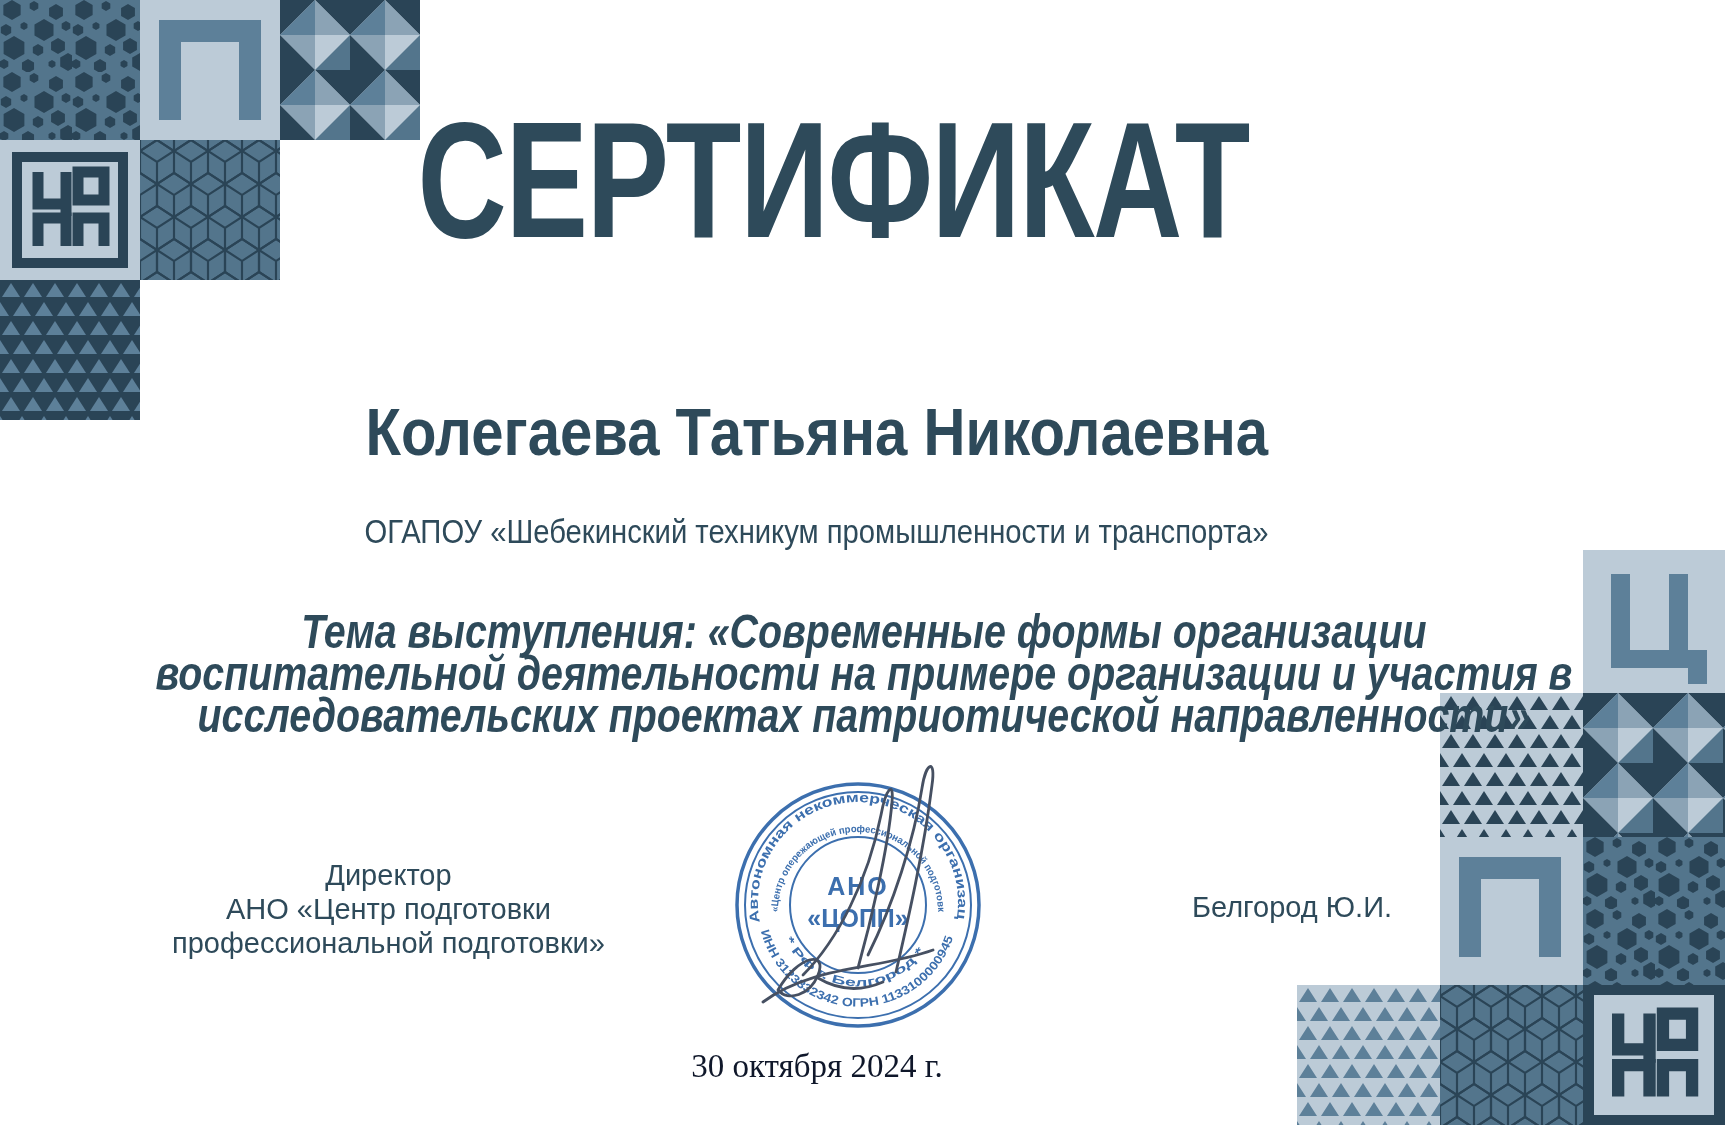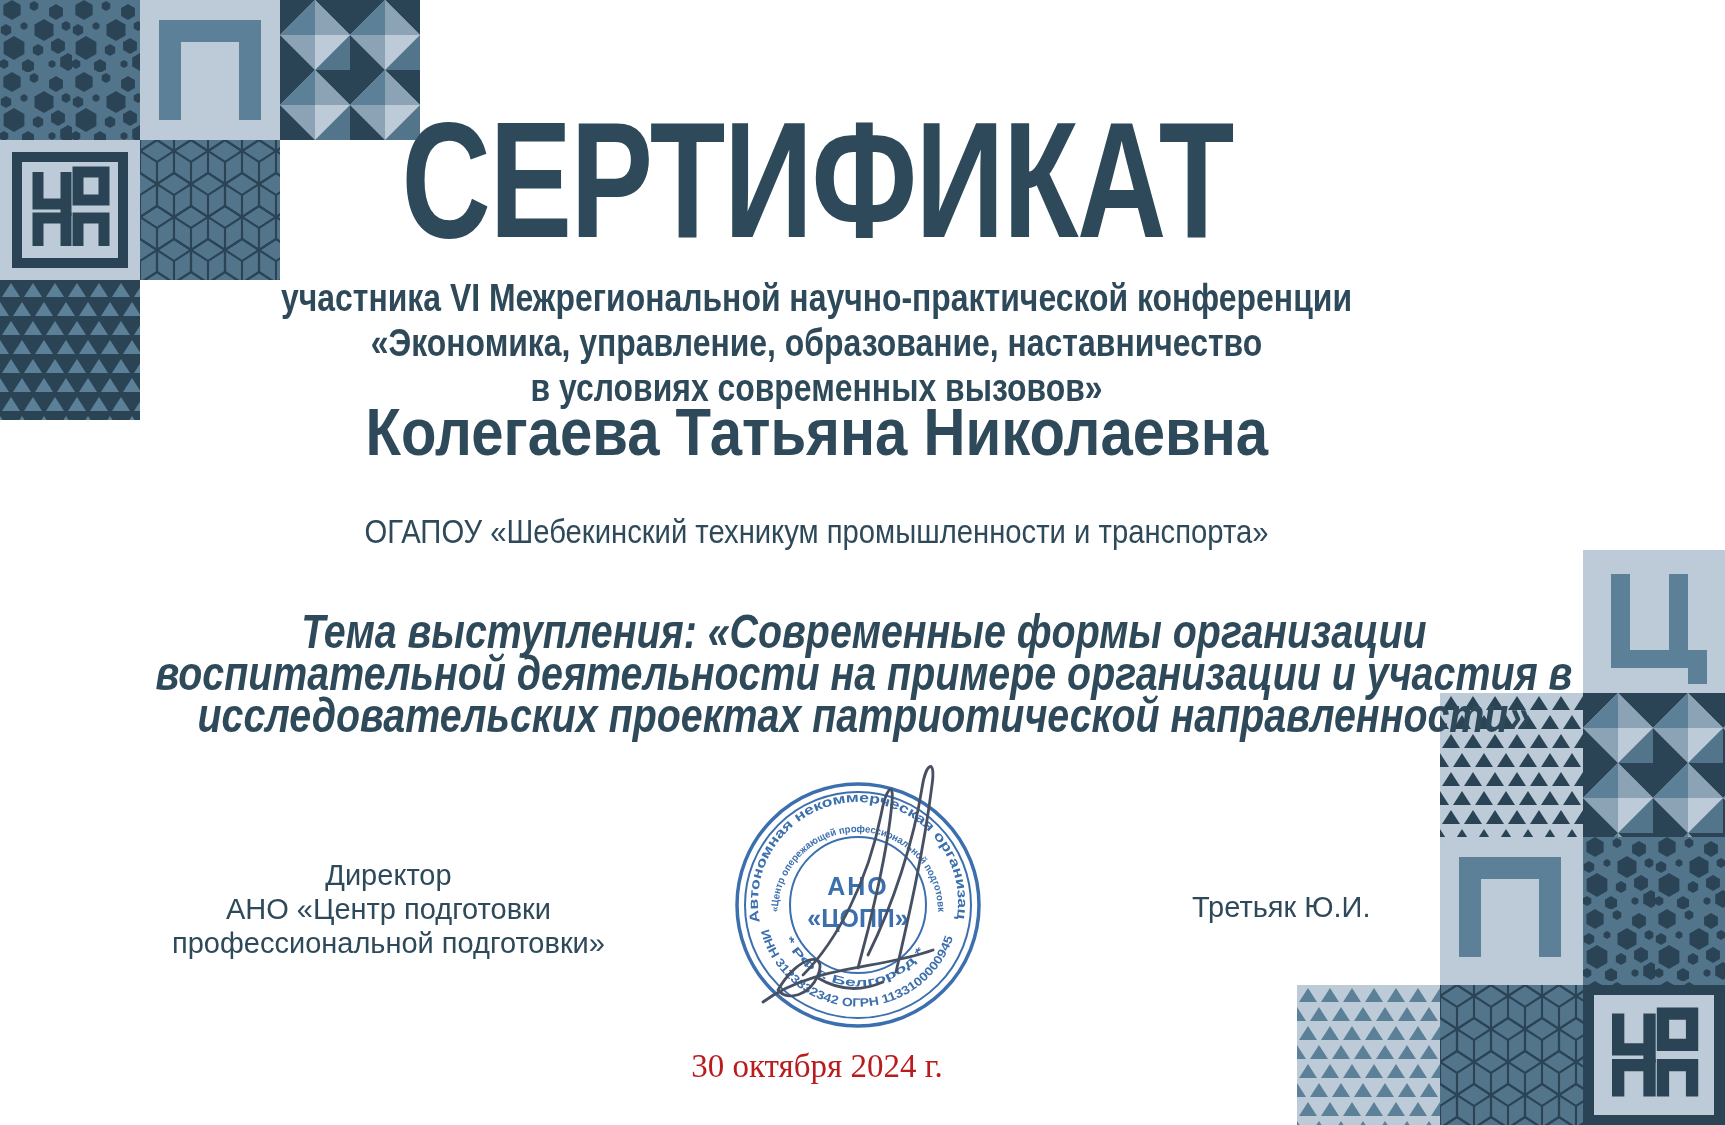--- a/index.html
+++ b/index.html
@@ -13,7 +13,7 @@
     border:22px solid #5d8099; border-bottom:none; box-sizing:border-box;}
   .center-col{position:absolute; left:0; width:1634px; text-align:center;}
   .cond{display:inline-block; transform-origin:50% 0; white-space:nowrap;}
-  .title{top:98px; font-size:165px; font-weight:700; line-height:1;}
+  .title{top:98px; font-size:165px; font-weight:700; line-height:1;margin-left:16px;}
   .title .cond{transform:scaleX(0.75); letter-spacing:-2px;}
   .subtitle{top:276px; font-size:38px; font-weight:700; line-height:45px;}
   .subtitle .cond{transform:scaleX(0.84);}

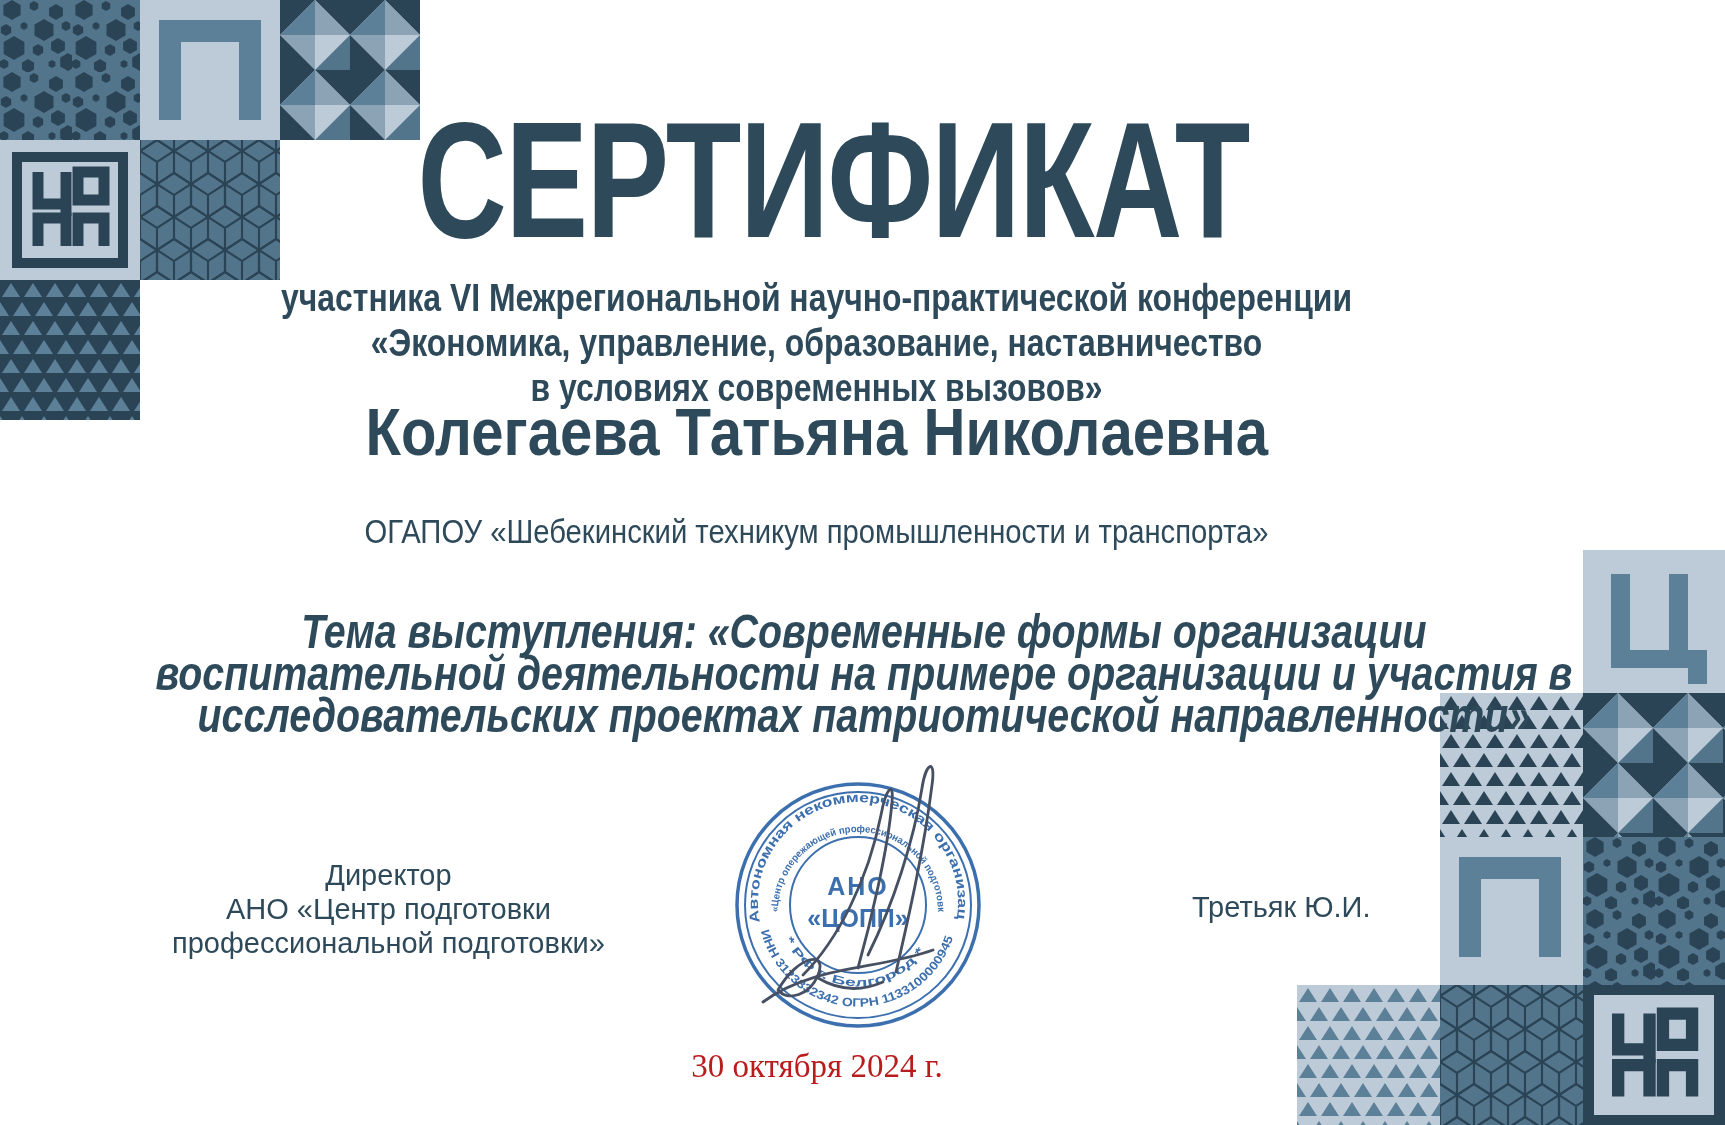--- a/index.html
+++ b/index.html
@@ -174,13 +174,6 @@
     <span class="cond">СЕРТИФИКАТ</span>
   </div>
 
-  <div class="center-col subtitle">
-    <span class="cond">
-      <div>участника VI Межрегиональной научно-практической конференции</div>
-      <div>«Экономика, управление, образование, наставничество</div>
-      <div>в условиях современных вызовов»</div>
-    </span>
-  </div>
 
   <div class="center-col name">
     <span class="cond">Колегаева Татьяна Николаевна</span>

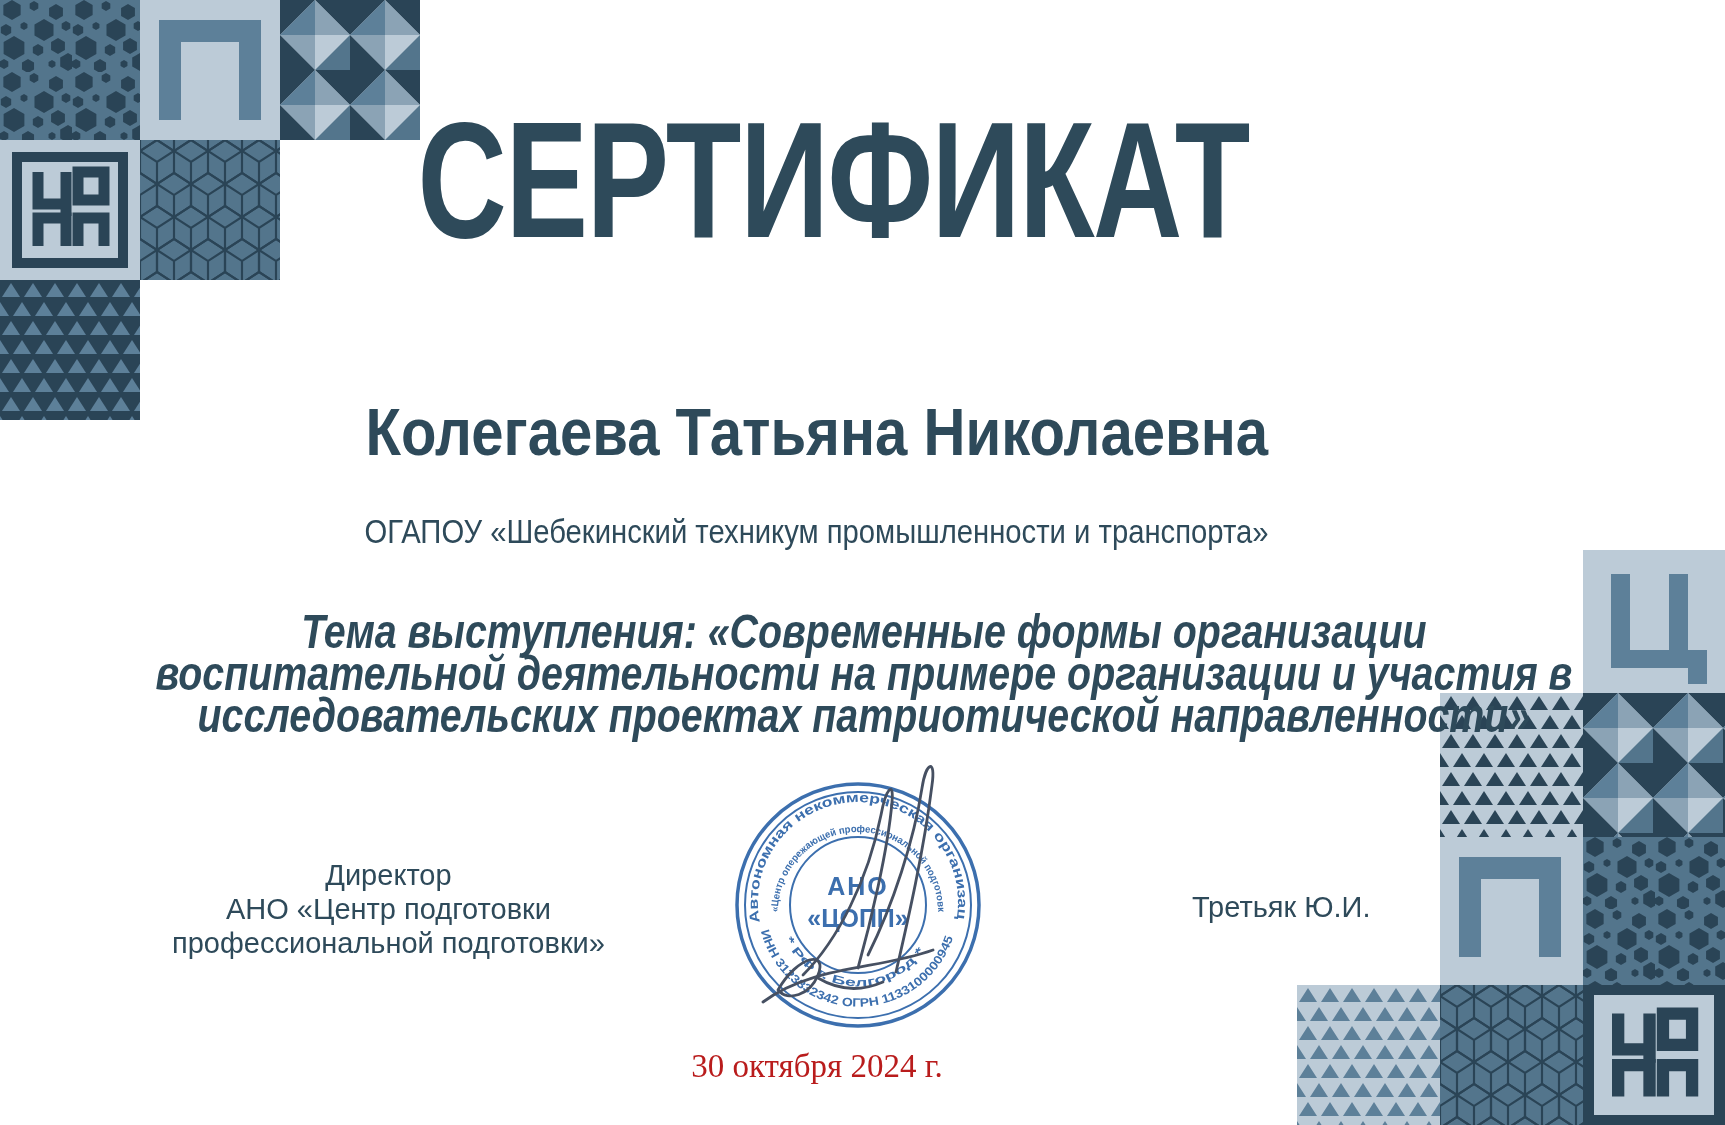--- a/index.html
+++ b/index.html
@@ -197,7 +197,7 @@
     <div>профессиональной подготовки»</div>
   </div>
 
-  <div class="signer">Третьяк Ю.И.</div>
+  <div class="signer">Белгород Ю.И.</div>
 
   <svg class="stamp" width="280" height="300" viewBox="0 0 280 300">
     <g transform="translate(6,31)" fill="none" stroke="#3c6fae">

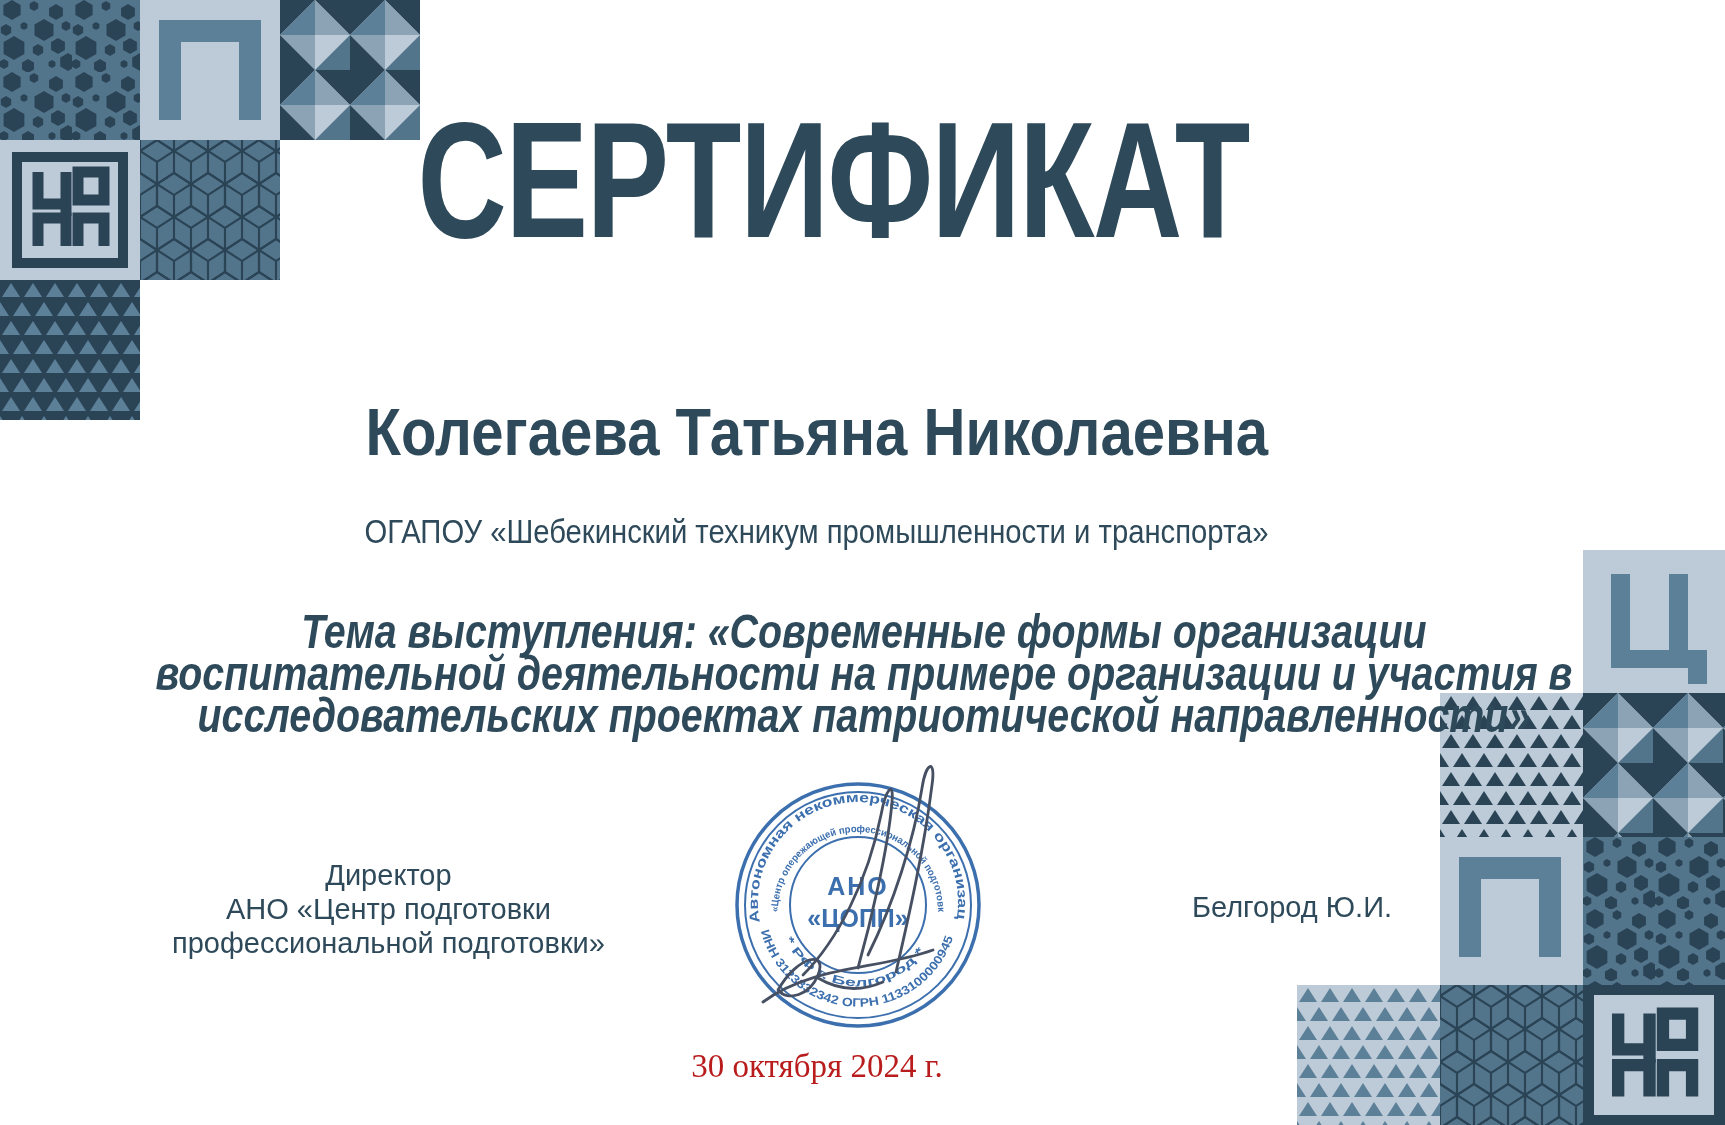--- a/index.html
+++ b/index.html
@@ -25,7 +25,7 @@
   .topic .cond{transform:scaleX(0.82);}
   .director{position:absolute; left:172px; top:858px; font-size:29px; line-height:34px; text-align:center;}
   .signer{position:absolute; left:1192px; top:891px; font-size:29px;}
-  .date{top:1048px; font-family:"Liberation Serif", serif; font-size:33px; color:#b91c1c;}
+  .date{top:1048px; font-family:"Liberation Serif", serif; font-size:33px; color:#0f172a;}
   .stamp{position:absolute; left:718px; top:740px;}
   .defs-holder{position:absolute; width:0; height:0; overflow:hidden;}
 </style>

